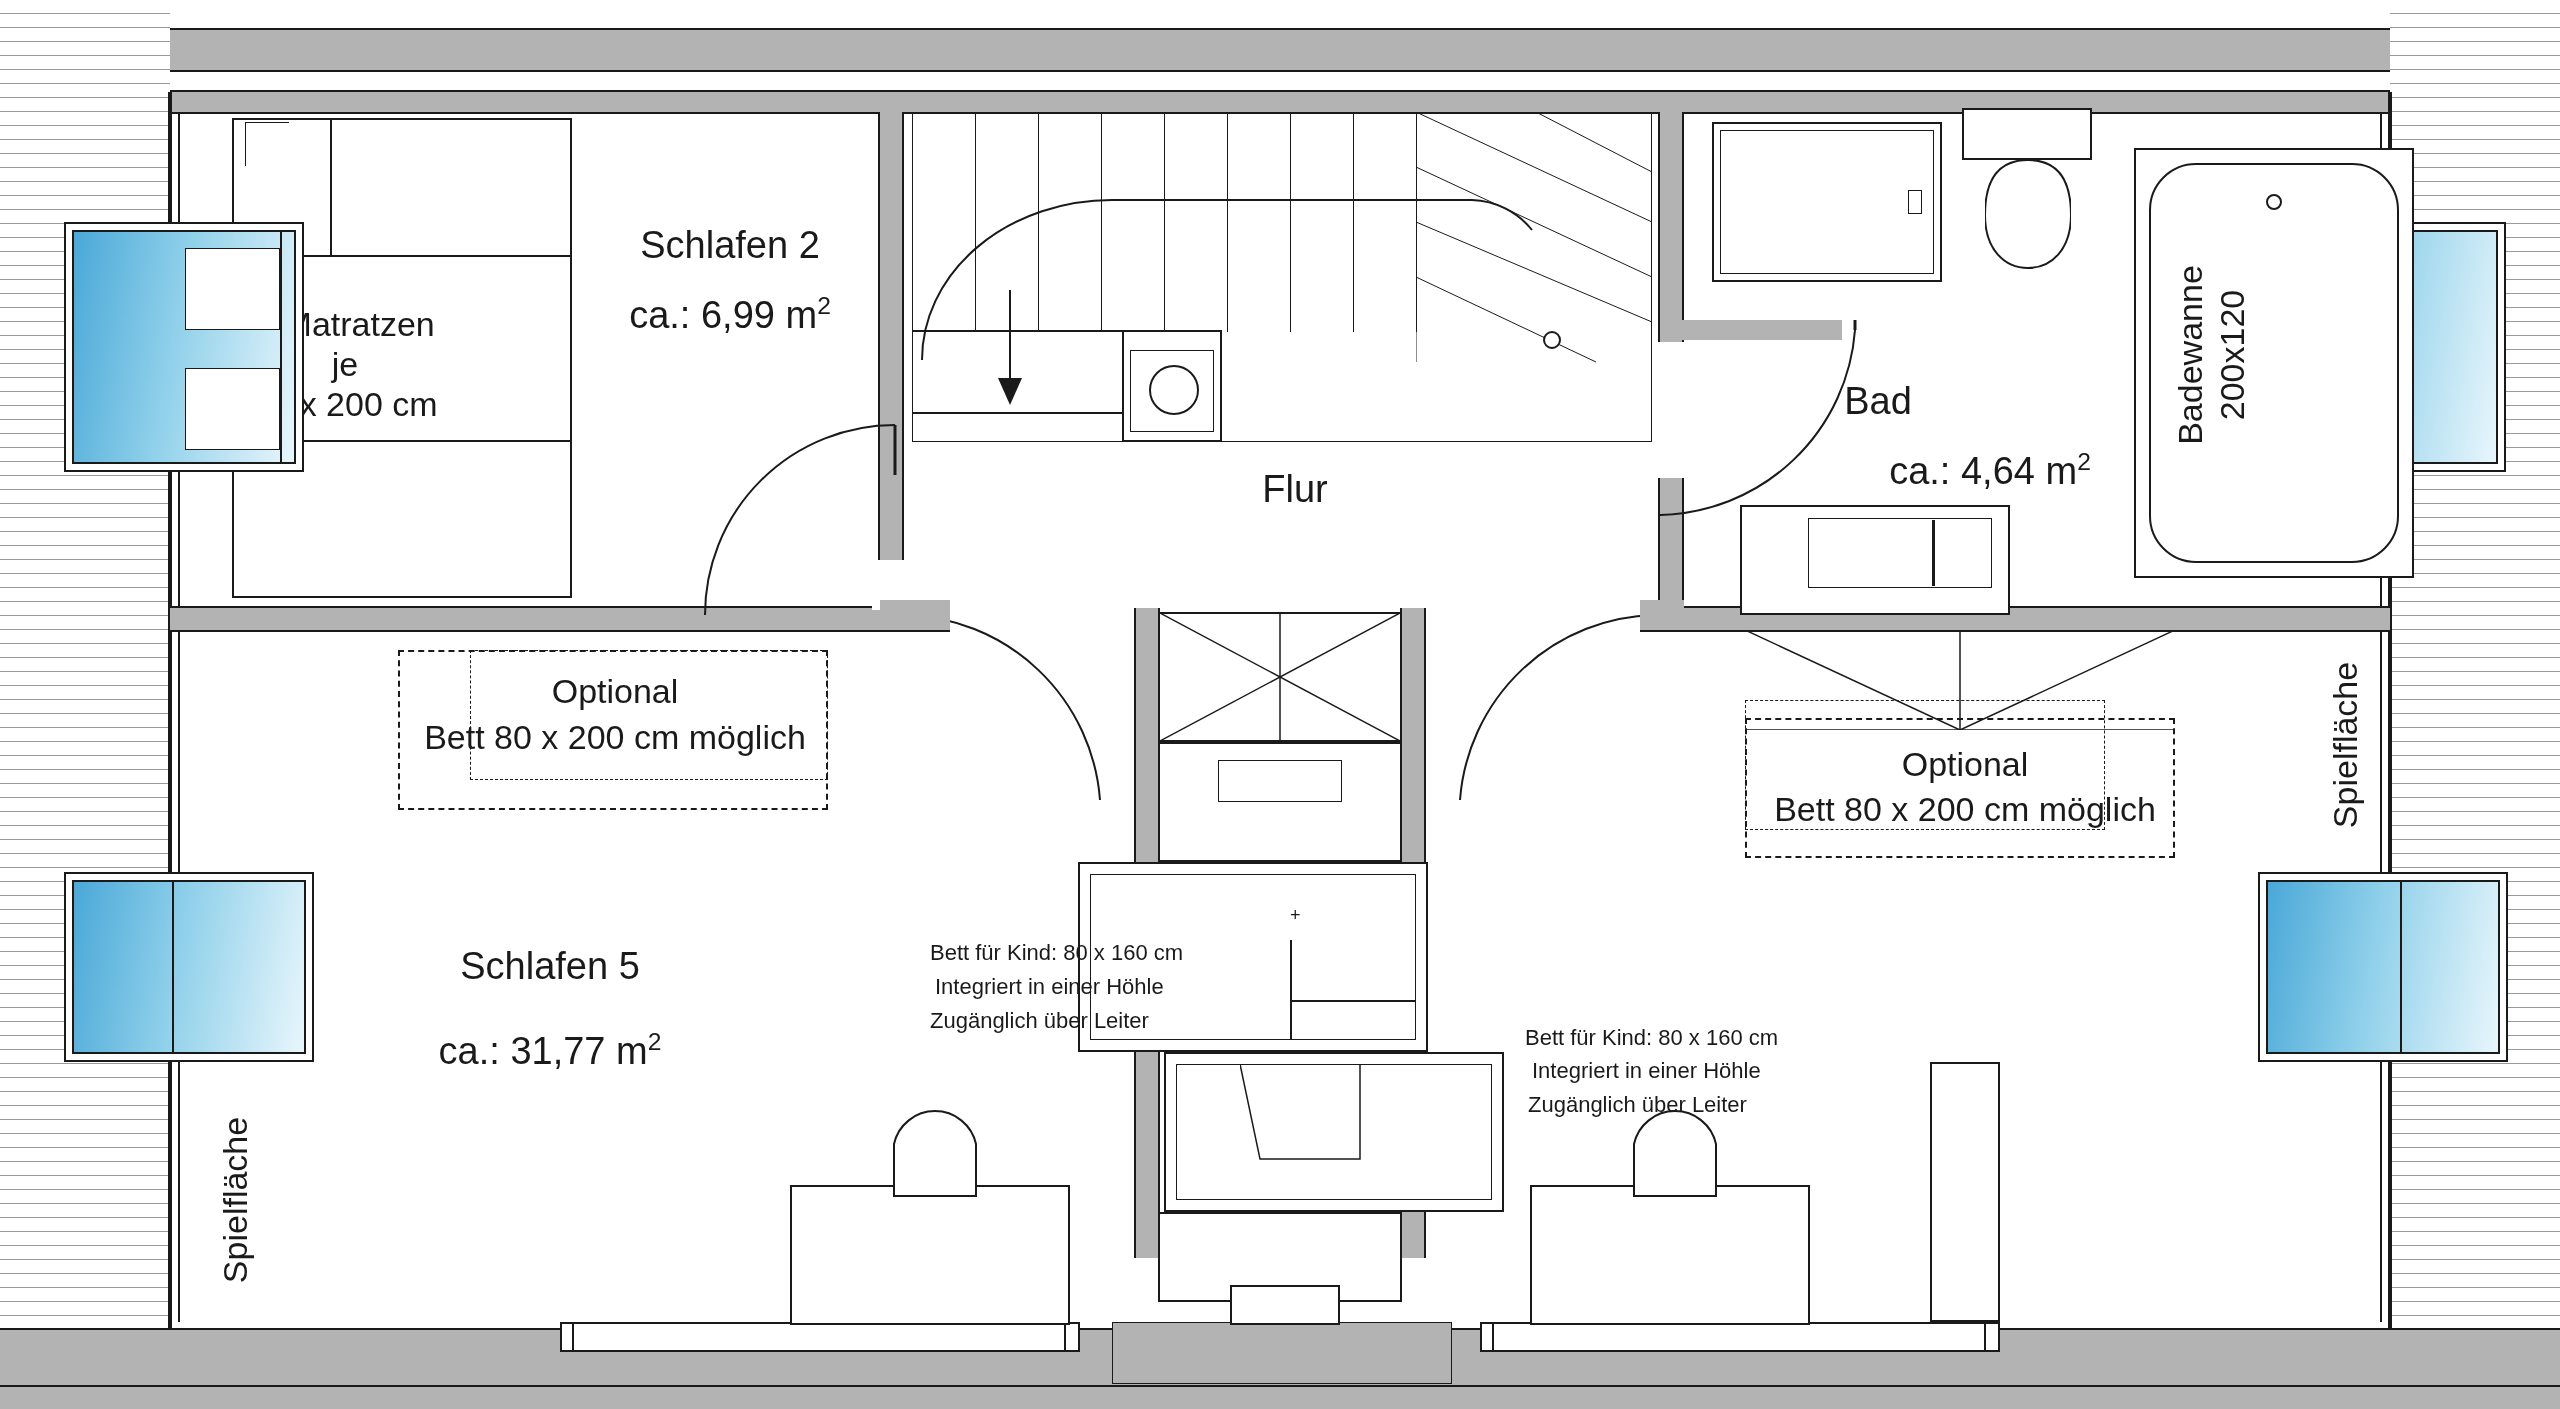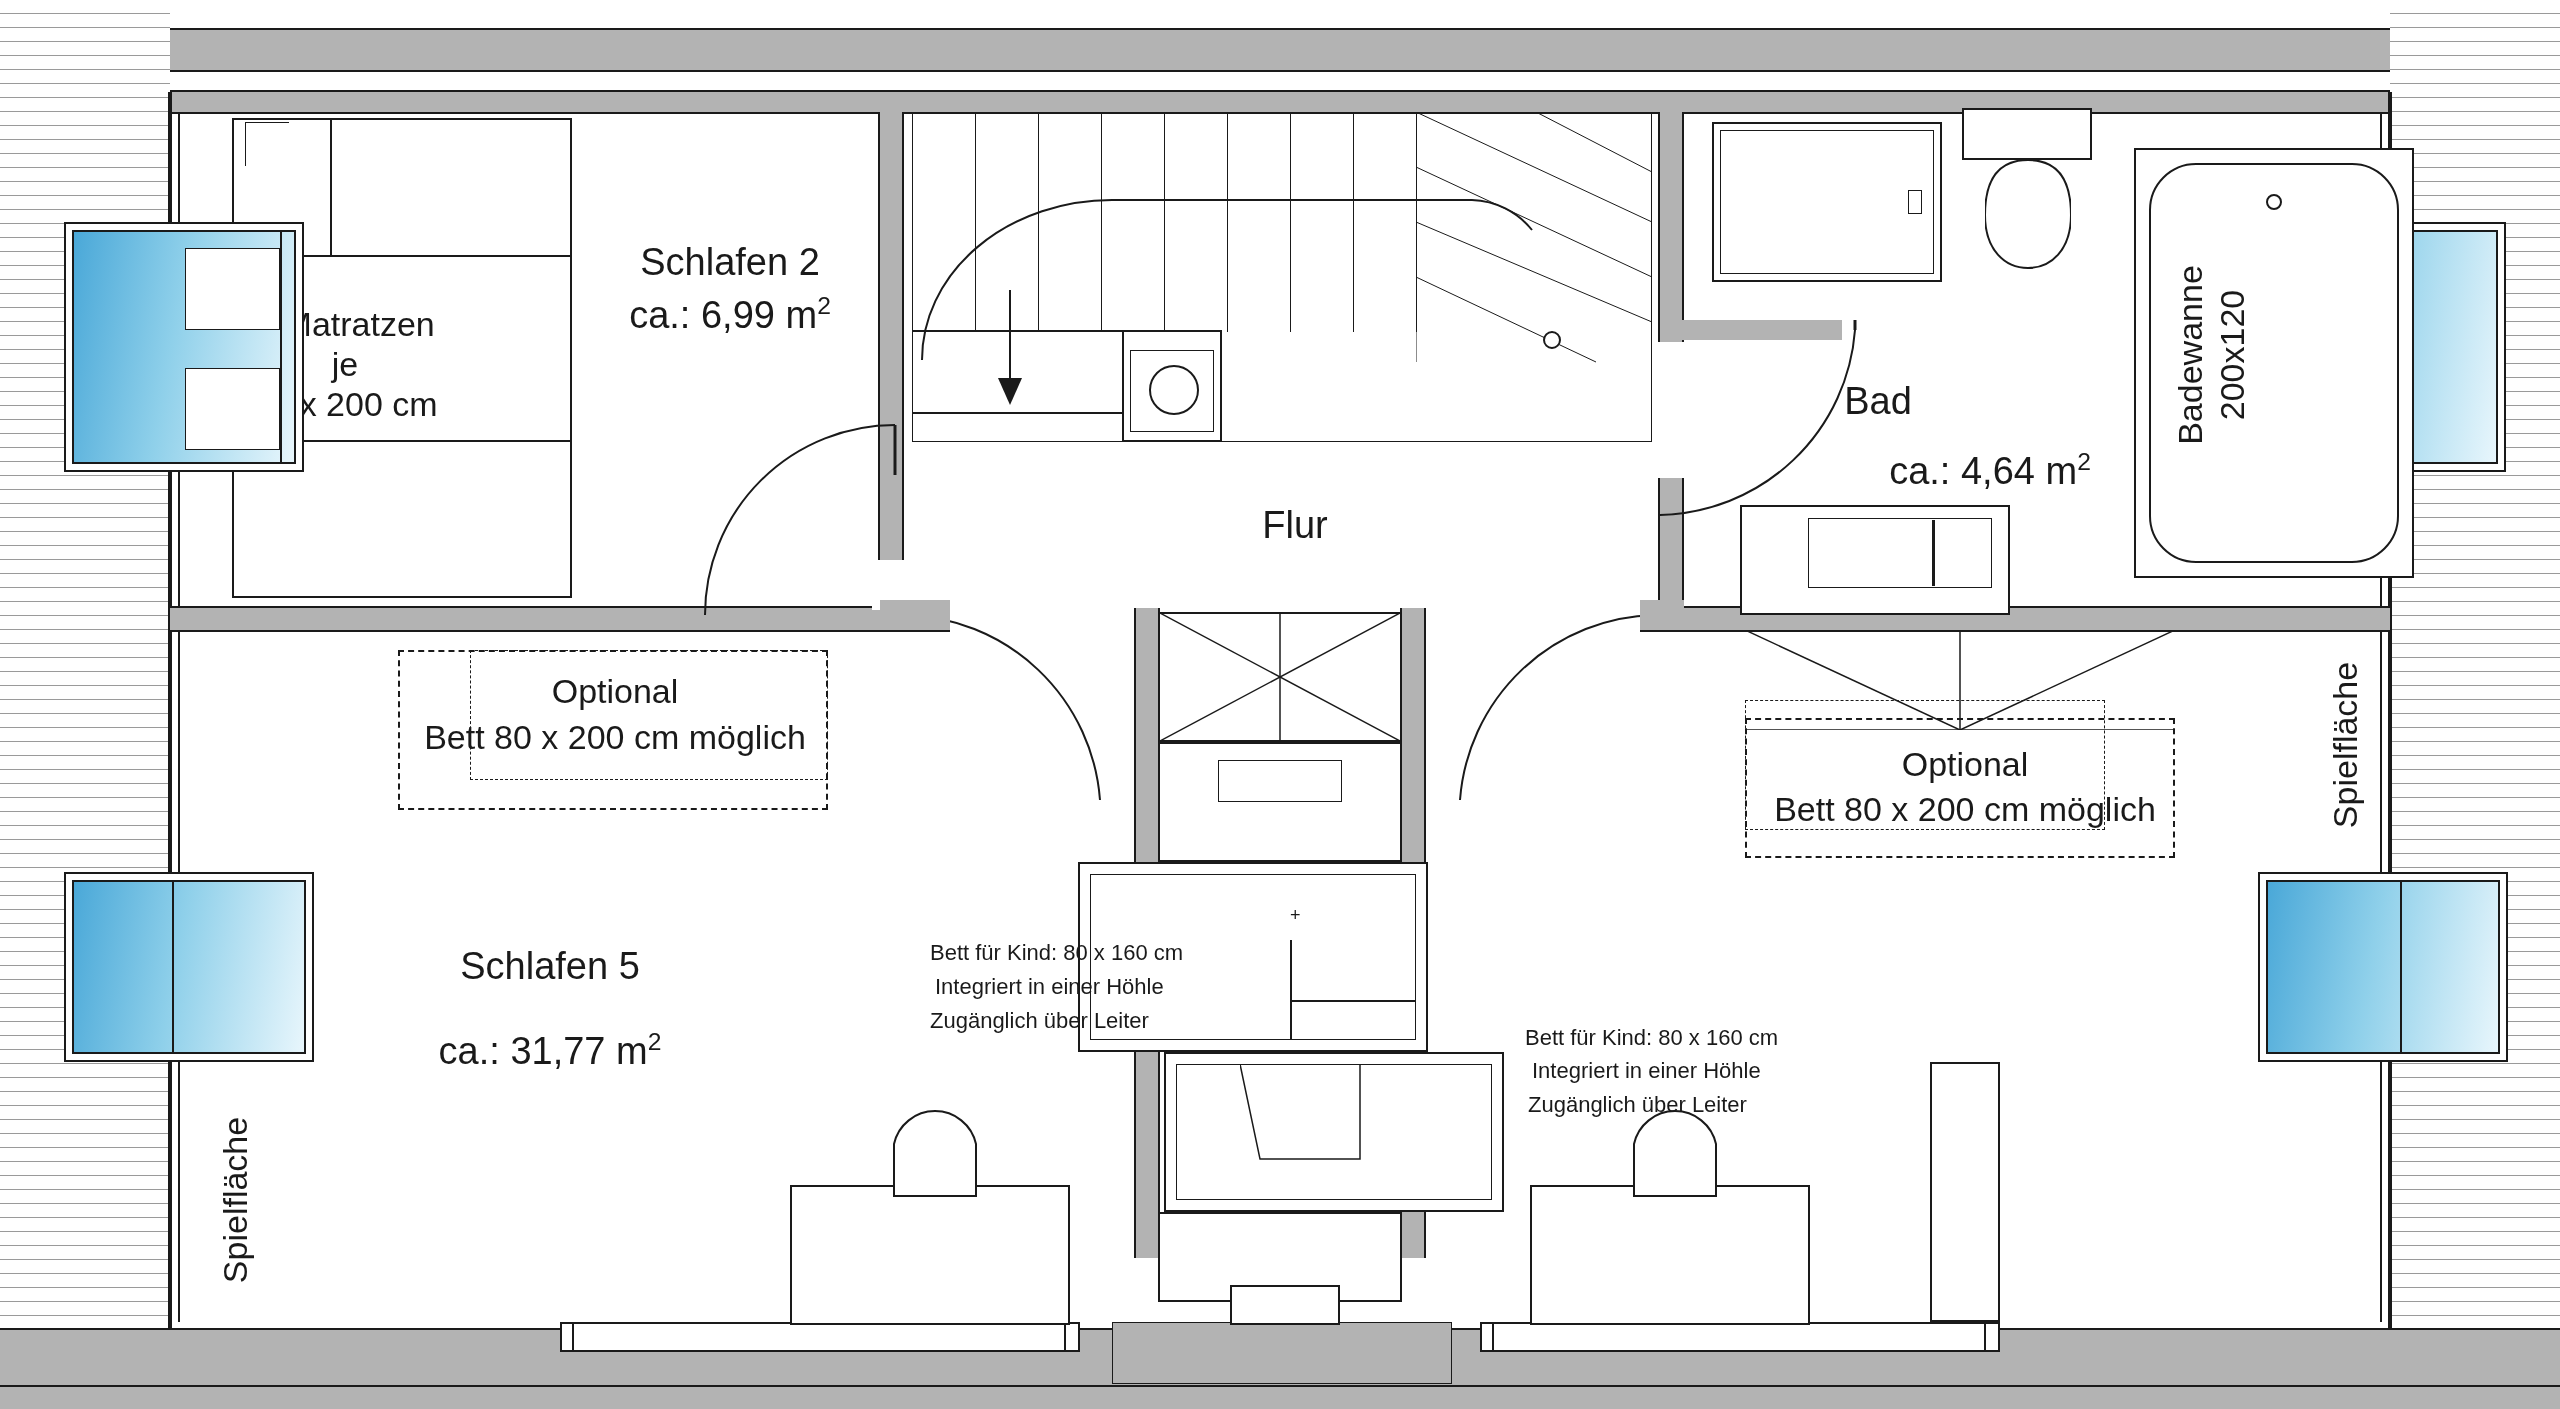--- a/index.html
+++ b/index.html
@@ -101,7 +101,7 @@
   <div class="lbl t24" style="left:345px;top:345px;transform:translateX(-50%);">je</div>
   <div class="lbl t24" style="left:345px;top:385px;transform:translateX(-50%);">80 x 200 cm</div>
 
-  <div class="lbl t28" style="left:730px;top:241px;transform:translateX(-50%);">Schlafen 2</div>
+  <div class="lbl t28" style="left:730px;top:224px;transform:translateX(-50%);">Schlafen 2</div>
   <div class="lbl t28" style="left:730px;top:292px;transform:translateX(-50%);">
     <span>ca.: 6,99 m</span><sup>2</sup>
   </div>

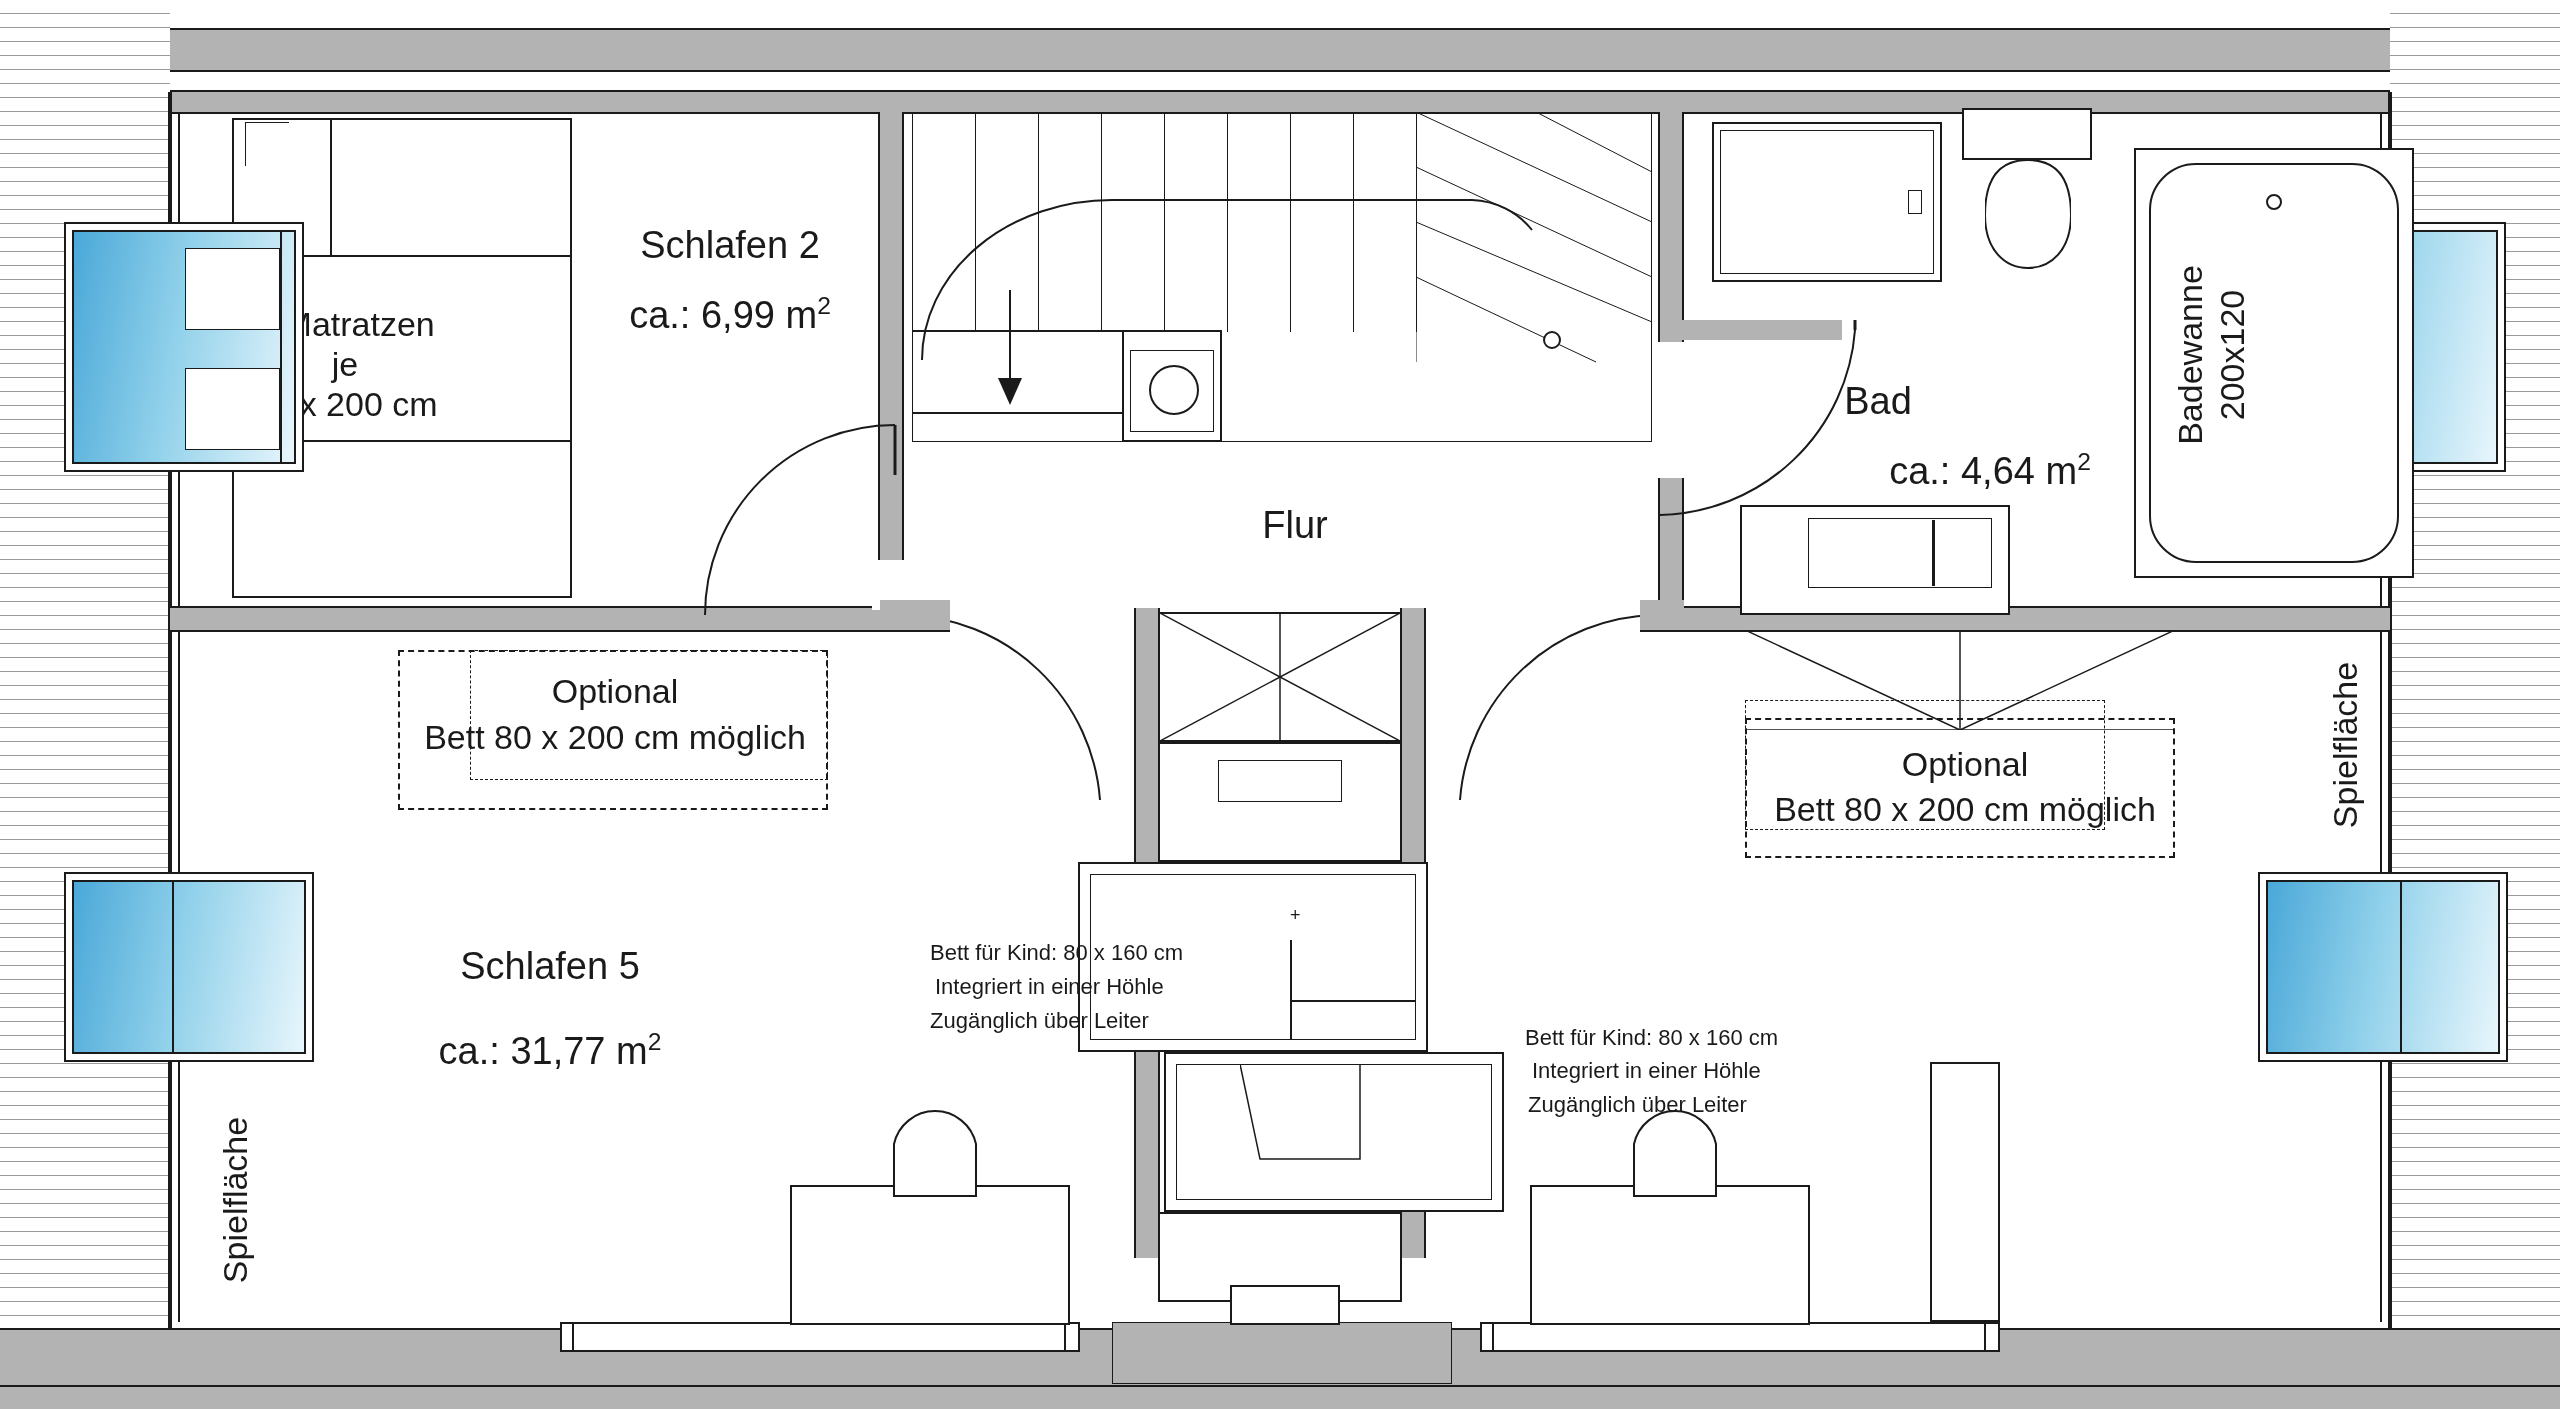--- a/index.html
+++ b/index.html
@@ -168,7 +168,7 @@
     <circle cx="28" cy="28" r="24" fill="none" stroke="#1a1a1a" stroke-width="2"></circle>
   </svg>
 
-  <div class="lbl t28" style="left:1295px;top:504px;transform:translateX(-50%);">Flur</div>
+  <div class="lbl t28" style="left:1295px;top:468px;transform:translateX(-50%);">Flur</div>
 
   <svg class="abs" style="left:1640px;top:320px;width:230px;height:200px;">
     <path d="M 215 10 A 200 200 0 0 1 20 195" fill="none" stroke="#1a1a1a" stroke-width="2"></path>

